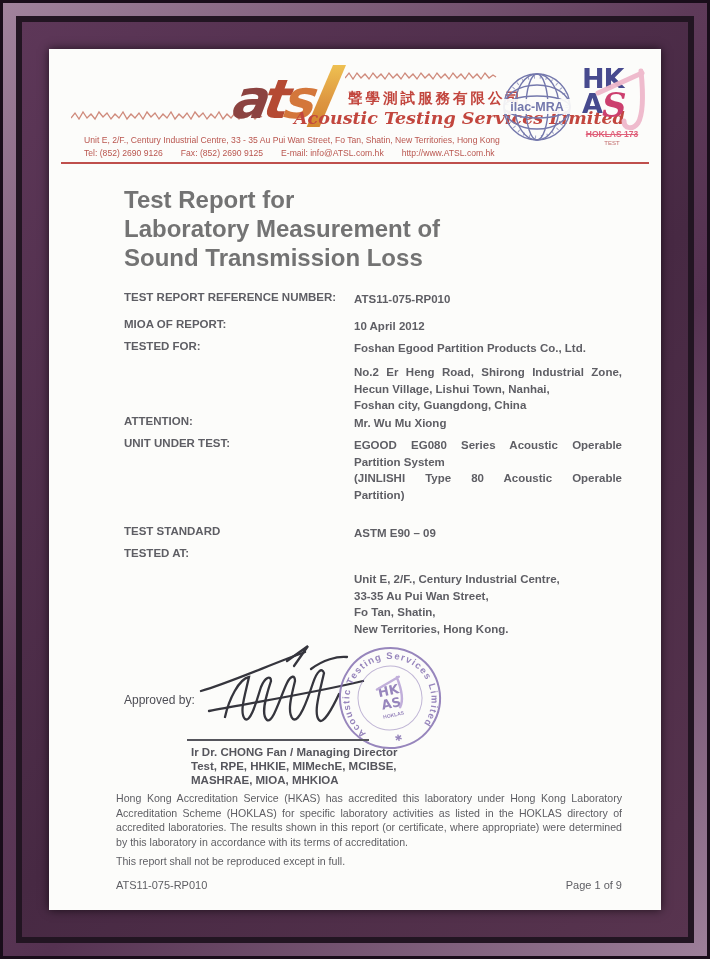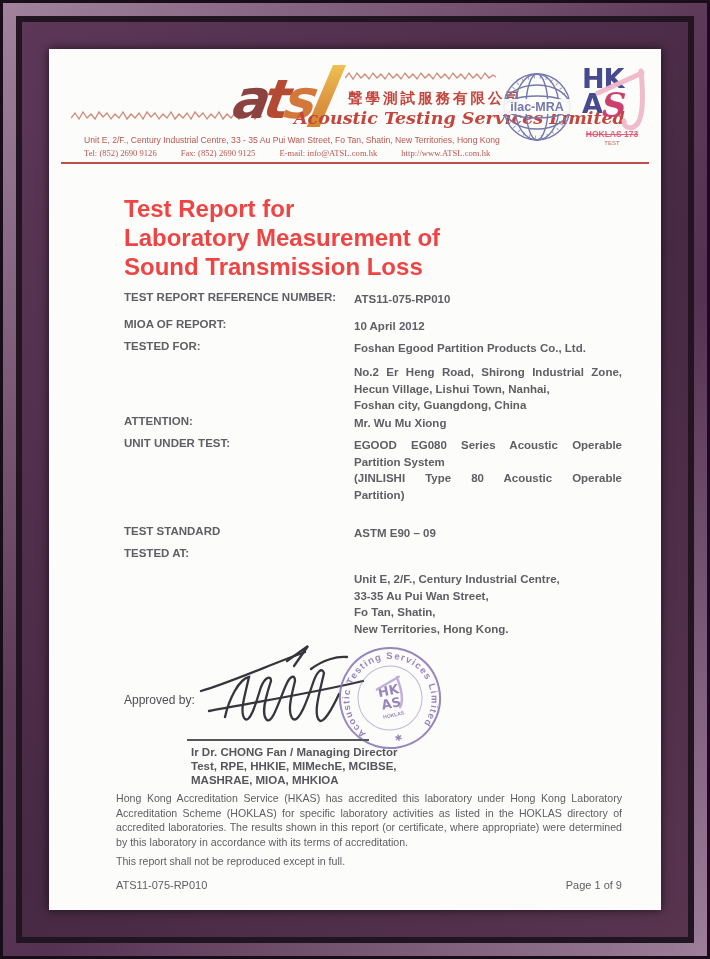--- a/index.html
+++ b/index.html
@@ -32,7 +32,7 @@
               color:#c2463e;white-space:nowrap;}
   .addr{color:#b9554e;font-size:8.6px;white-space:nowrap;padding-left:20px;}
   .addr1{left:15px;top:86px;}
-  .addr2{left:15px;top:99px;display:flex;gap:24px;font-family:Liberation Serif, serif;}
+  .addr2{left:15px;top:99px;display:flex;gap:18px;}
   .addr2 span{position:static;}
   .red-rule{left:12px;top:113px;width:588px;height:2.4px;background:#bf4f4c;}
 

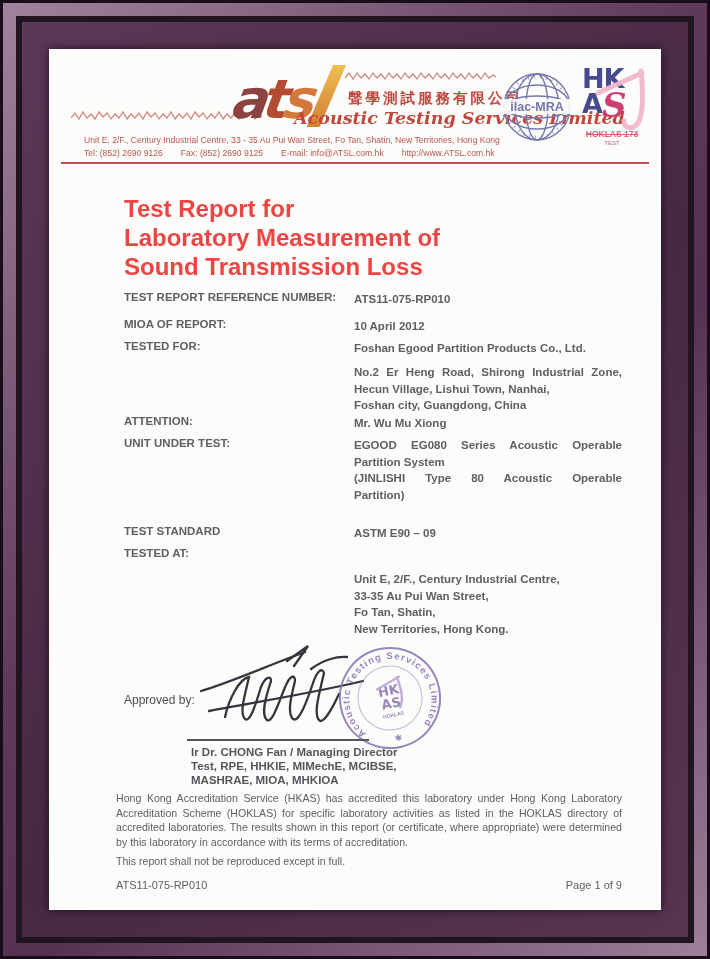--- a/index.html
+++ b/index.html
@@ -49,7 +49,7 @@
   .hoklas2{left:0px;top:73px;width:68px;text-align:center;font-size:6px;color:#c06a6a;}
 
   
-  .title{left:75px;top:145px;font-size:24px;font-weight:bold;color:#ef4444;line-height:29px;}
+  .title{left:75px;top:136px;font-size:24px;font-weight:bold;color:#737373;line-height:29px;}
   .title div{position:static;}
 
   

